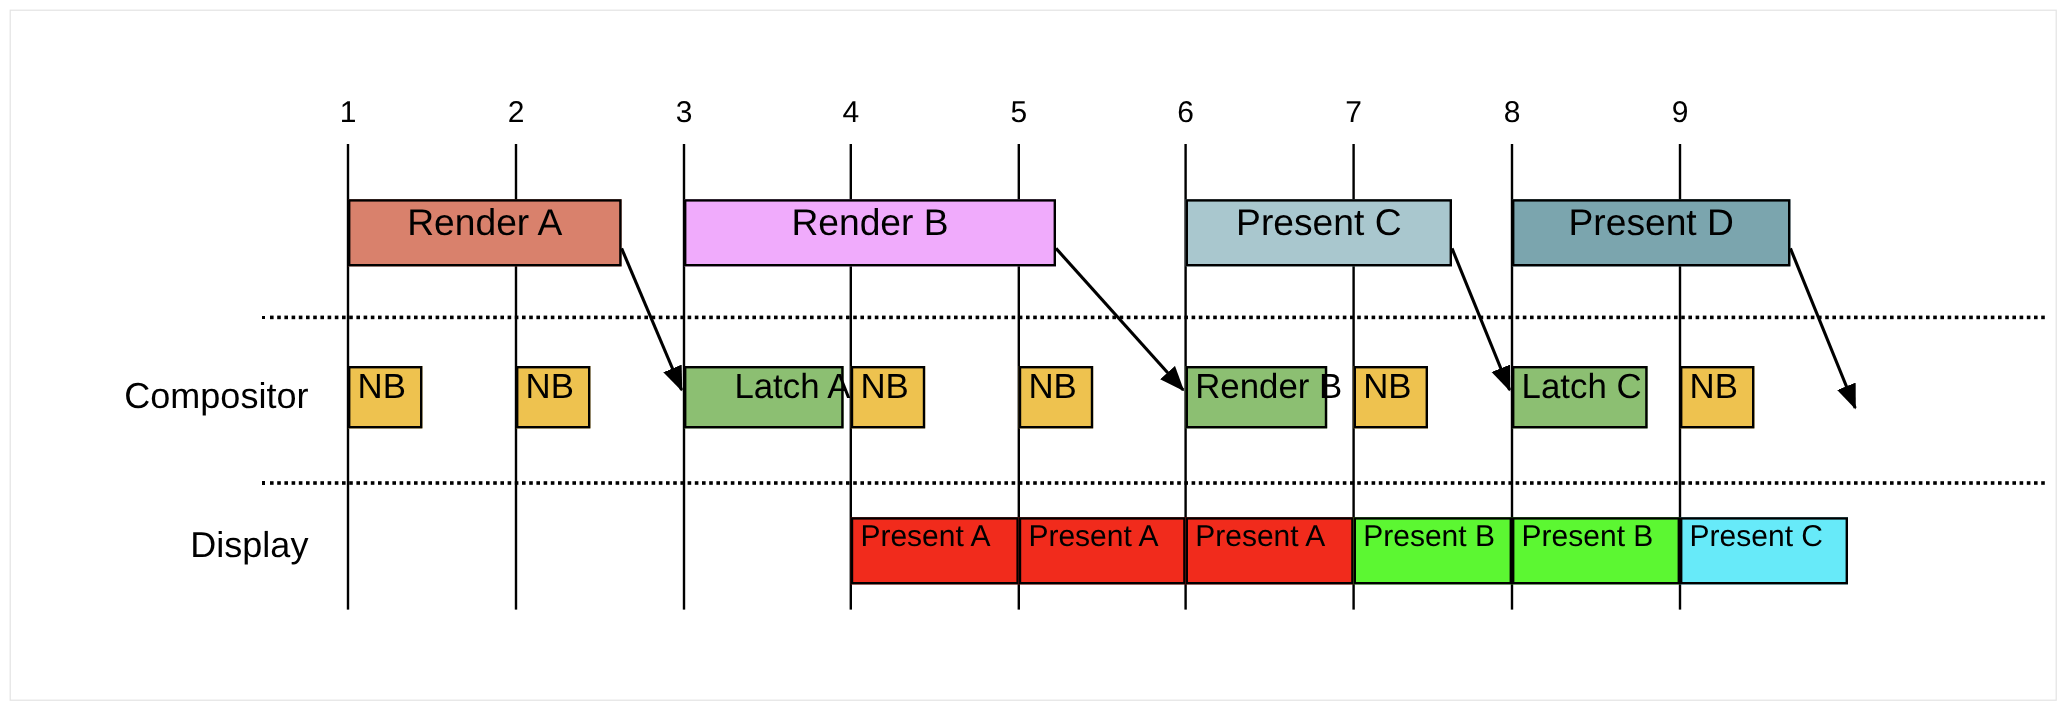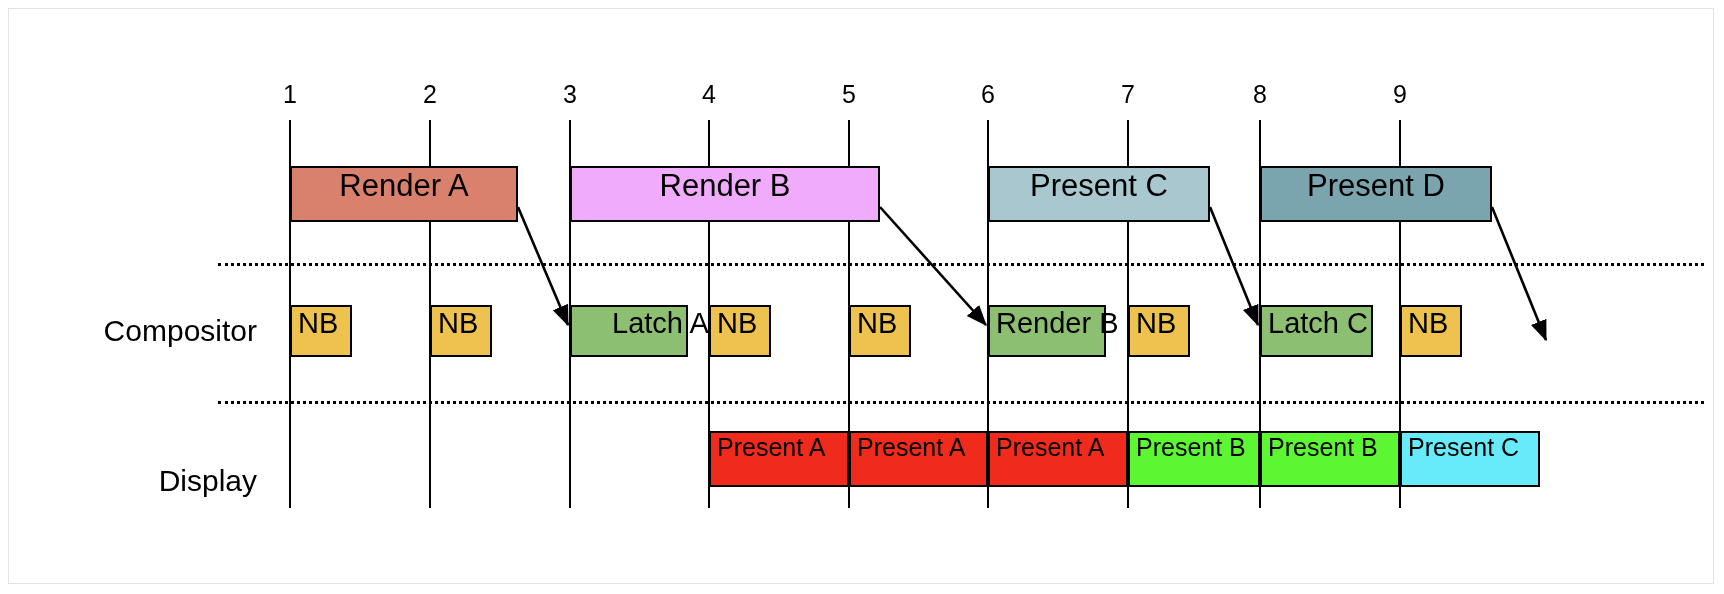--- a/index.html
+++ b/index.html
@@ -171,7 +171,7 @@
       <div class="box box-comp" style="left: 430px; width: 62px; background: rgb(238, 194, 79);">
         <span>NB</span>
       </div>
-      <div class="box box-comp" style="left: 570px; width: 118px; background: rgb(140, 191, 114); padding-left: 40px;">
+      <div class="box box-comp" style="left: 570px; width: 133px; background: rgb(140, 191, 114); padding-left: 40px;">
         <span>Latch A</span>
       </div>
       <div class="box box-comp" style="left: 709px; width: 62px; background: rgb(238, 194, 79);">

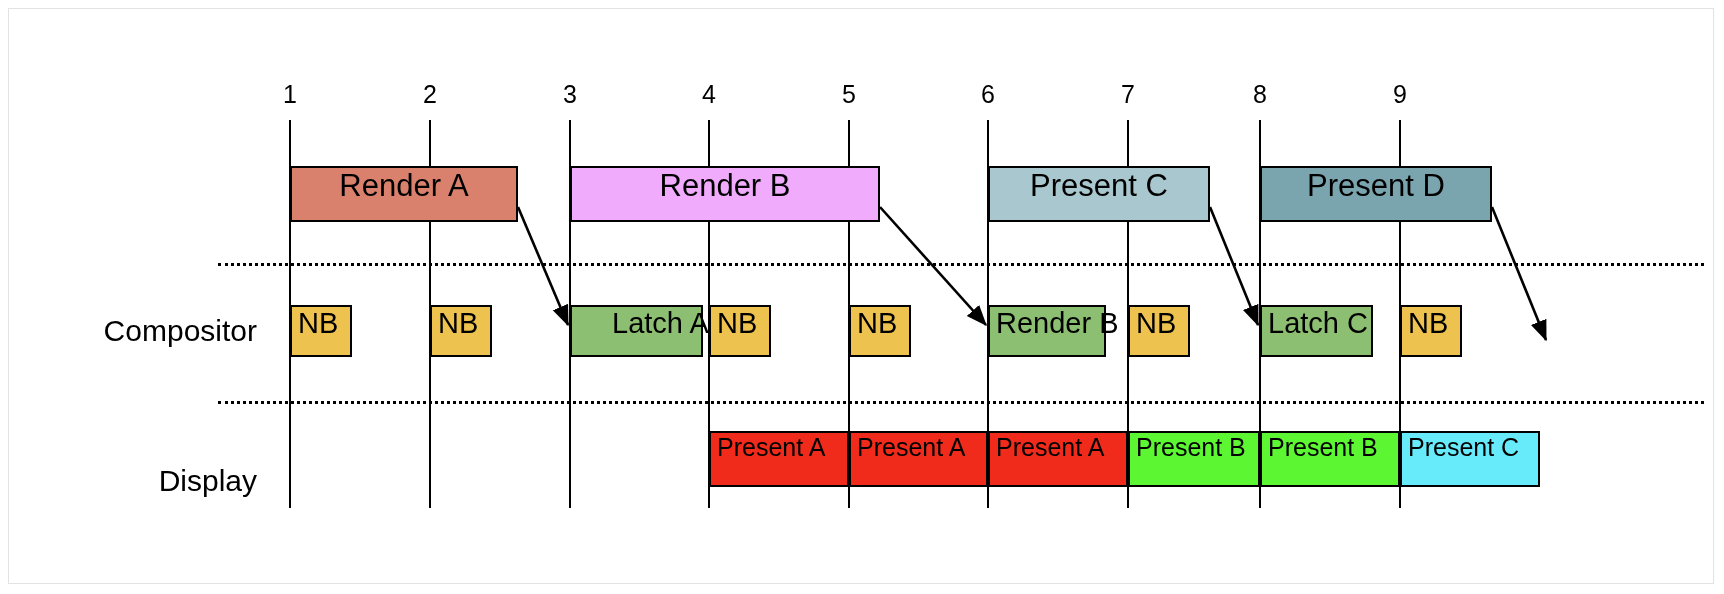--- a/index.html
+++ b/index.html
@@ -72,7 +72,7 @@
   }
   #label-application { top: 178px; }
   #label-compositor  { top: 301px; margin-top: 13px; }
-  #label-display     { top: 464px; }
+  #label-display     { top: 438px; }
 
   
   .box {

